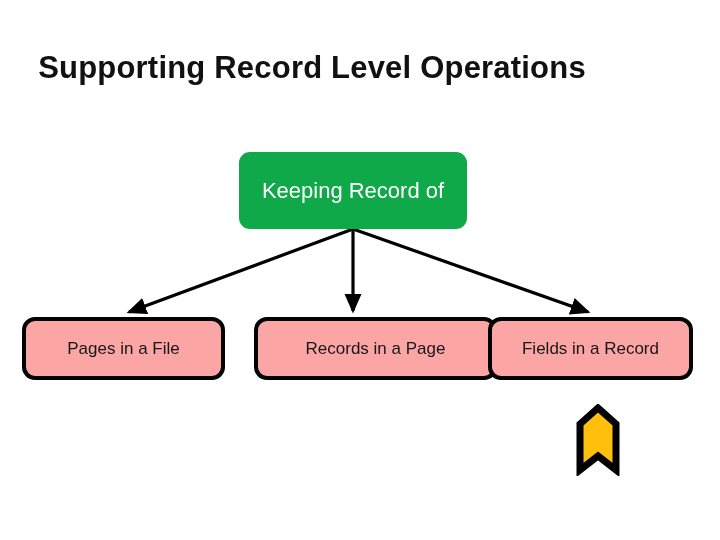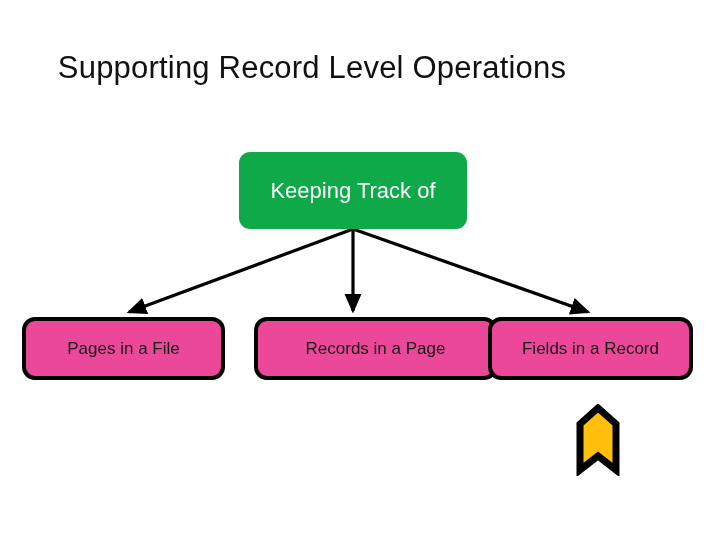--- a/index.html
+++ b/index.html
@@ -30,7 +30,7 @@
     width: 624px;
     text-align: center;
     font-size: 31px;
-    font-weight: 400;
+    font-weight: 700;
     color: #111111;
     letter-spacing: 0.2px;
     line-height: 40px;

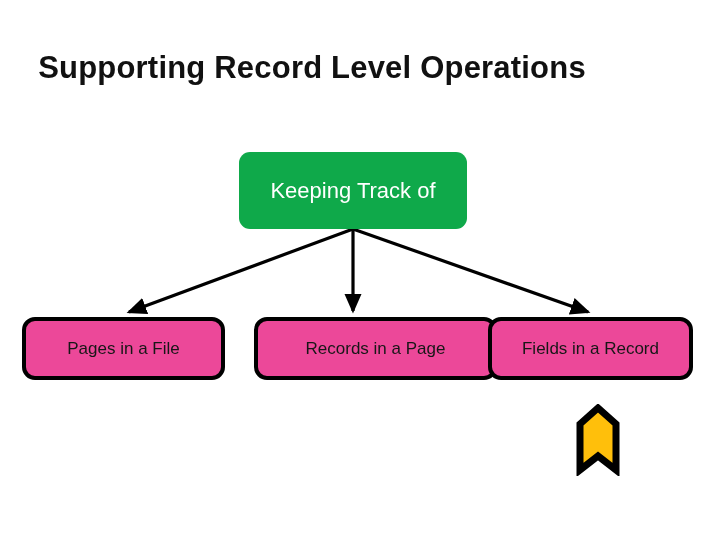--- a/index.html
+++ b/index.html
@@ -132,7 +132,7 @@
   </svg>
 
   <div class="node" id="node-root">
-    <span class="node-label">Keeping Track of</span>
+    <span class="node-label">Keeping Record of</span>
   </div>
 
   <div class="node node-leaf" id="node-pages">

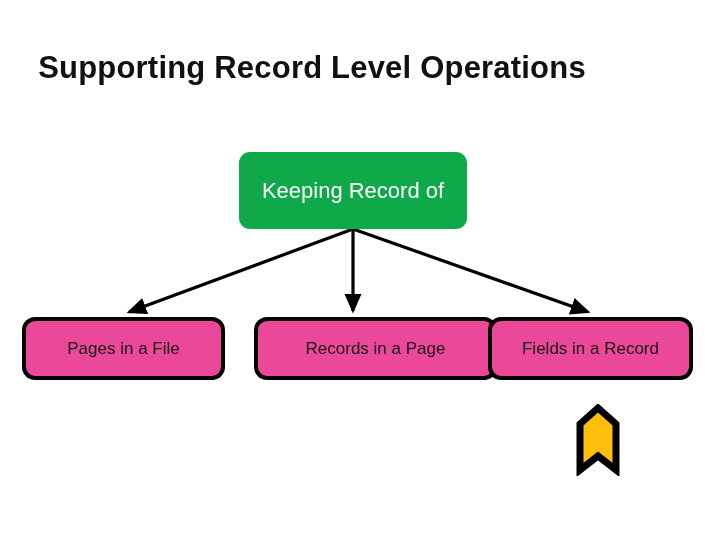--- a/index.html
+++ b/index.html
@@ -86,7 +86,7 @@
   .node-leaf {
     top: 317px;
     height: 63px;
-    background: #ec4899;
+    background: #fca5a5;
     border: 4px solid #000000;
     border-radius: 13px;
   }

